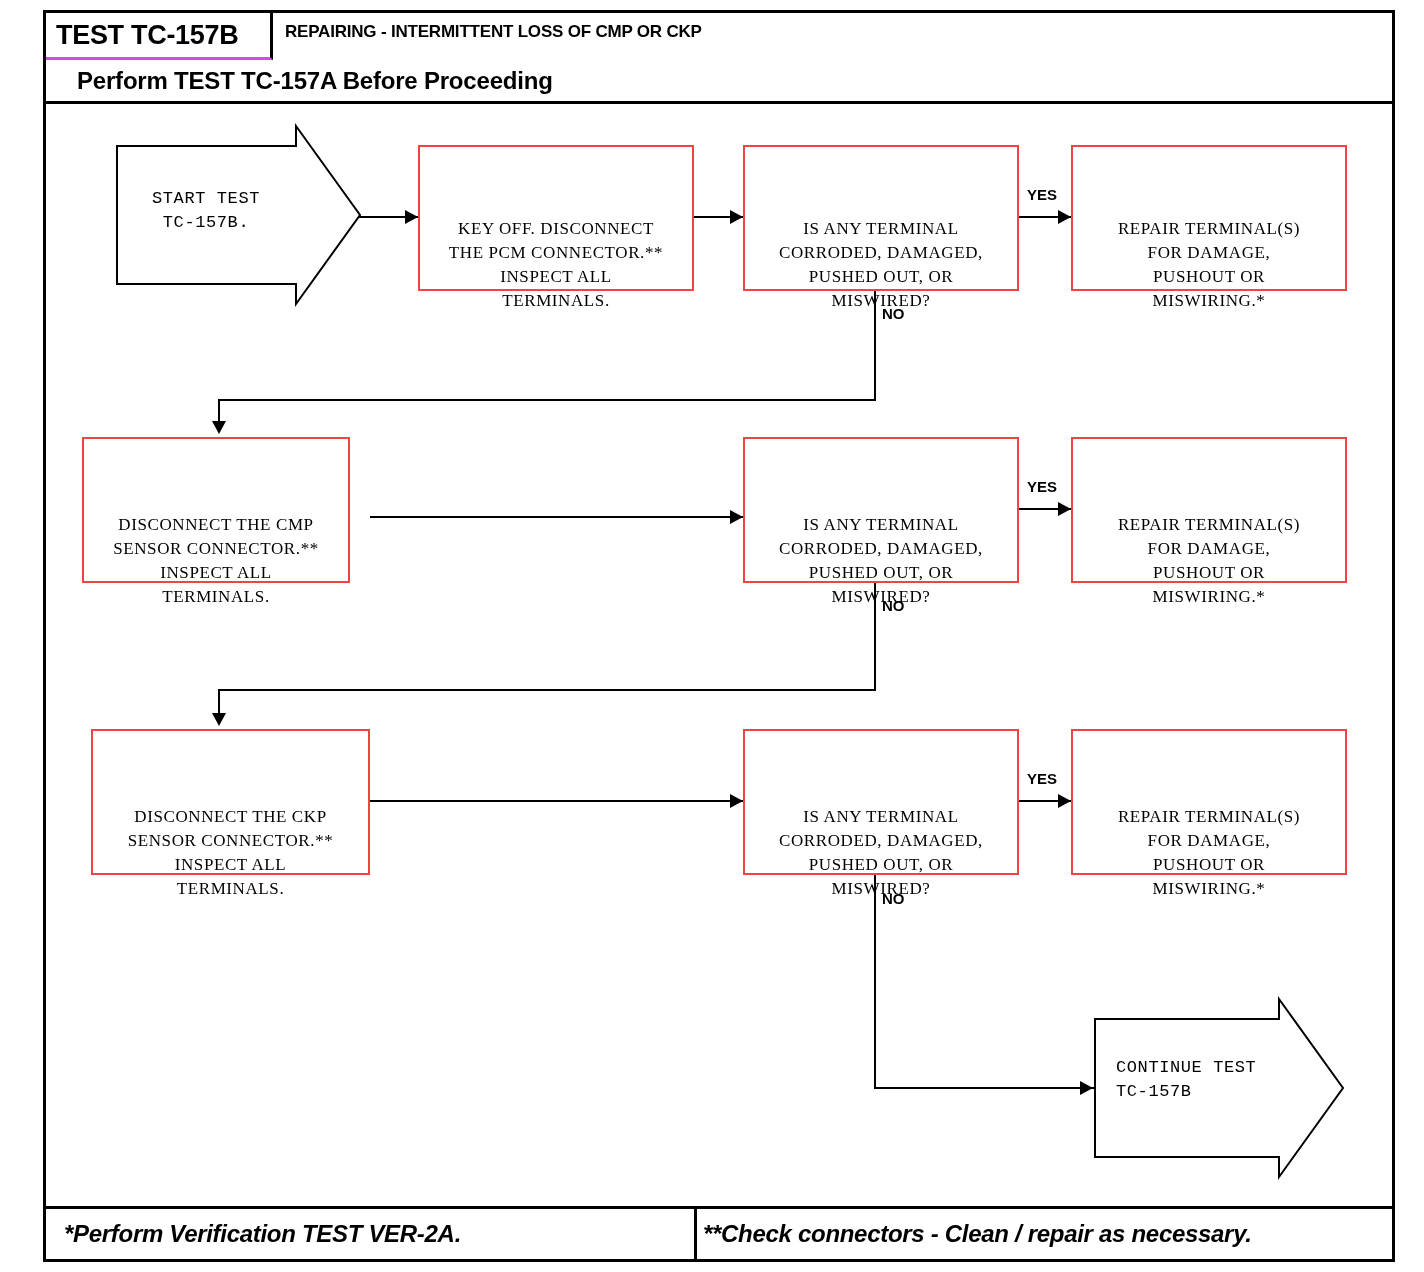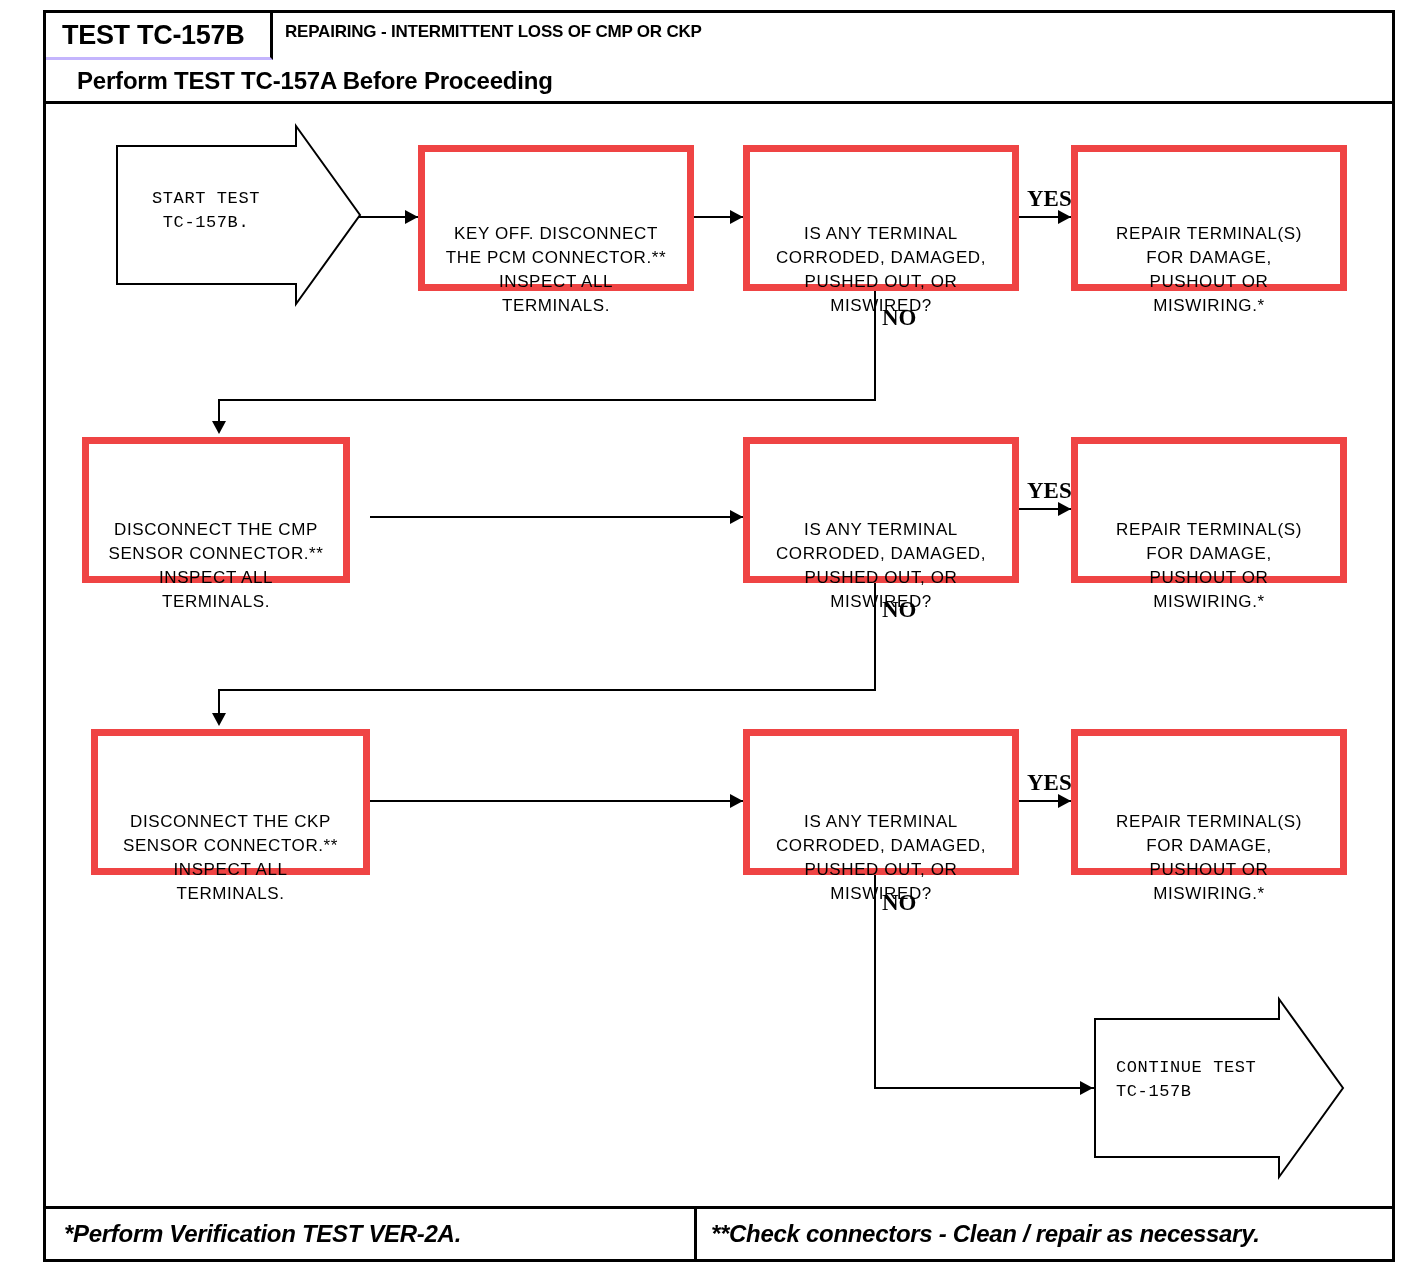--- a/index.html
+++ b/index.html
@@ -35,11 +35,11 @@
     width: 227px;
     height: 47px;
     border-right: 3px solid #000;
-    border-bottom: 3px solid #c4b5fd;
+    border-bottom: 3px solid #d946ef;
     box-sizing: border-box;
     display: flex;
     align-items: center;
-    padding-left: 16px;
+    padding-left: 10px;
   }
   .hdr-title-text {
     font-size: 27px;

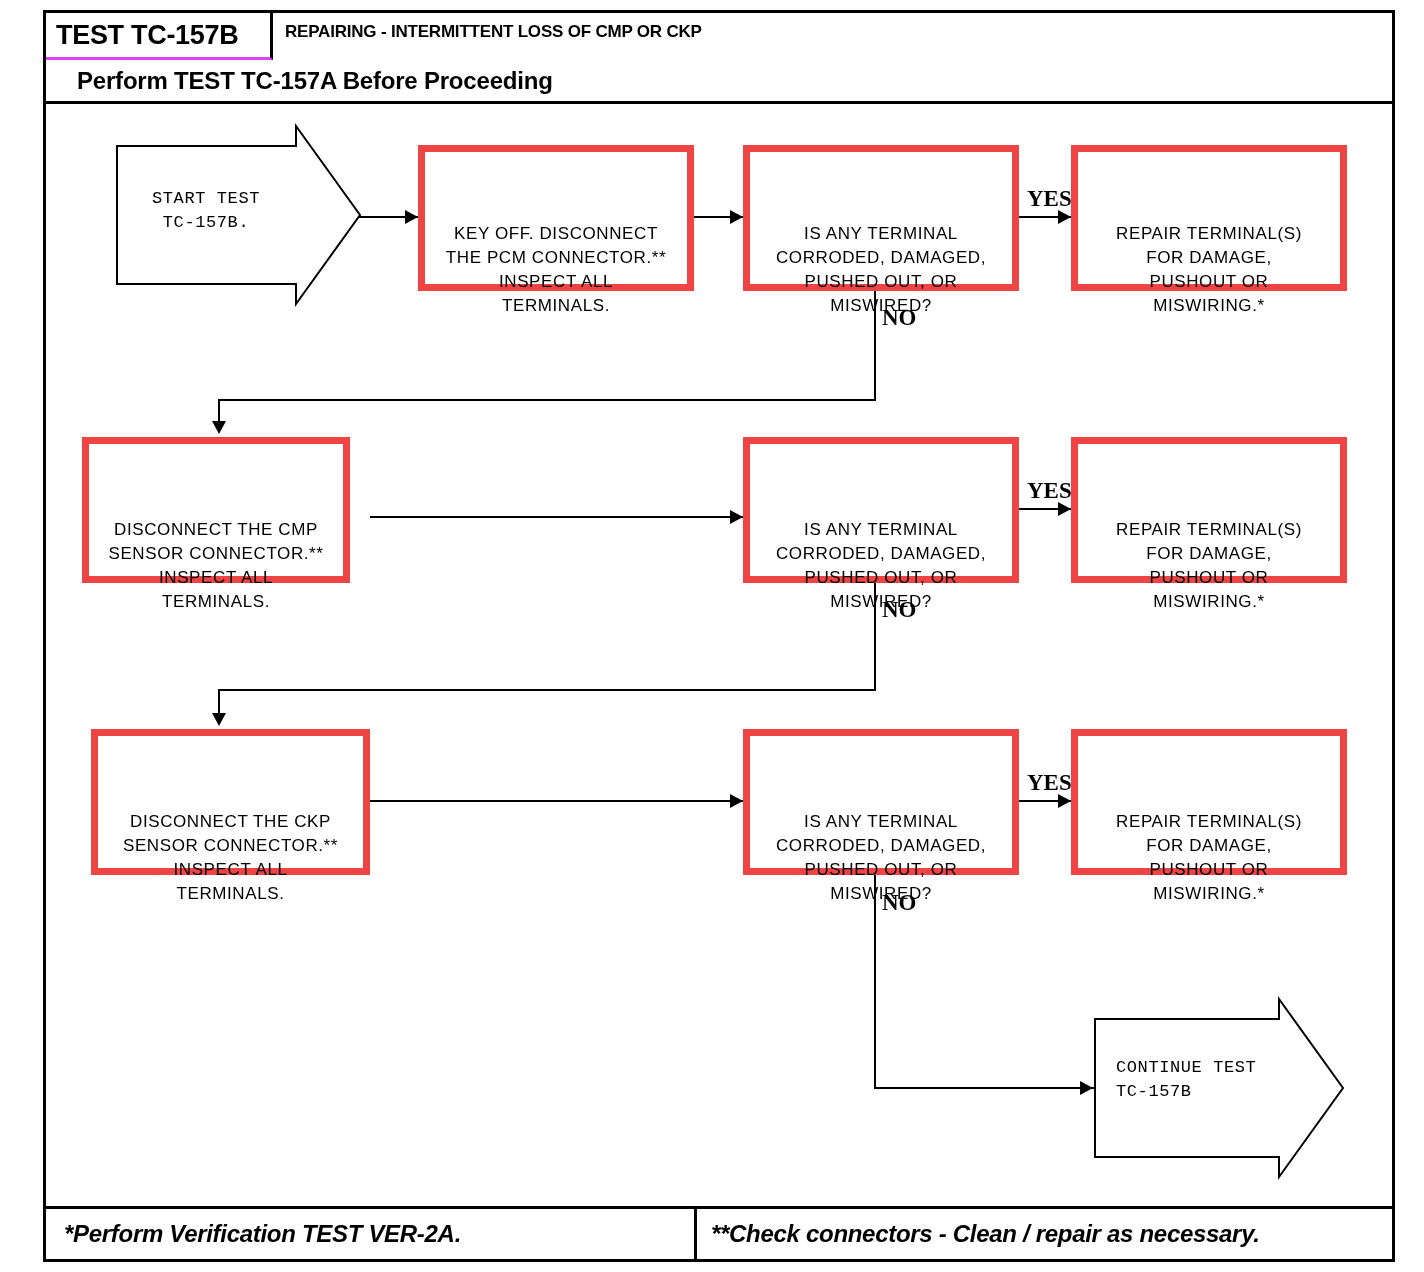--- a/index.html
+++ b/index.html
@@ -169,8 +169,8 @@
 
   .edge-label {
     position: absolute;
-    font-family: Liberation Serif, serif;
-    font-size: 23px;
+    font-family: Liberation Sans, sans-serif;
+    font-size: 15px;
     font-weight: bold;
     color: #000;
     white-space: nowrap;

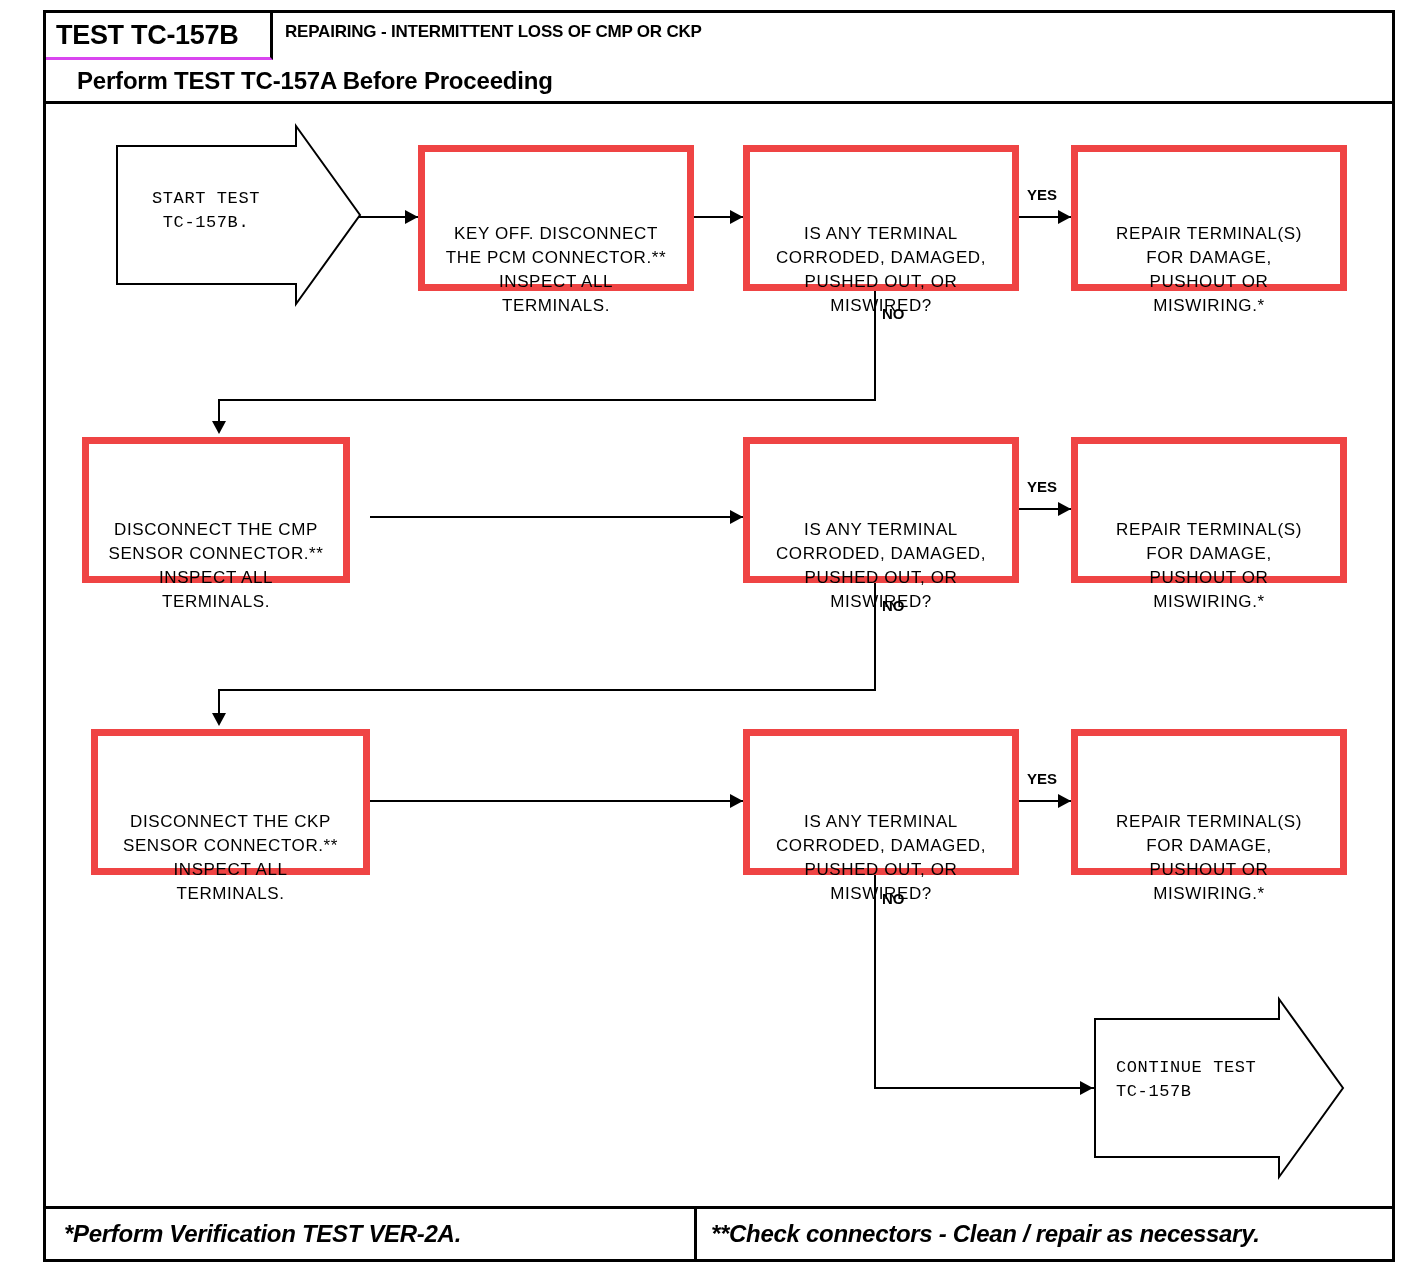--- a/index.html
+++ b/index.html
@@ -115,10 +115,10 @@
   
   .node {
     position: absolute;
-    border: 7px solid #ef4444;
+    border: 2px solid #ef4444;
     box-sizing: border-box;
     background: #fff;
-    font-family: Liberation Sans, sans-serif;
+    font-family: Liberation Serif, serif;
     font-size: 17px;
     line-height: 24px;
     letter-spacing: 0.6px;

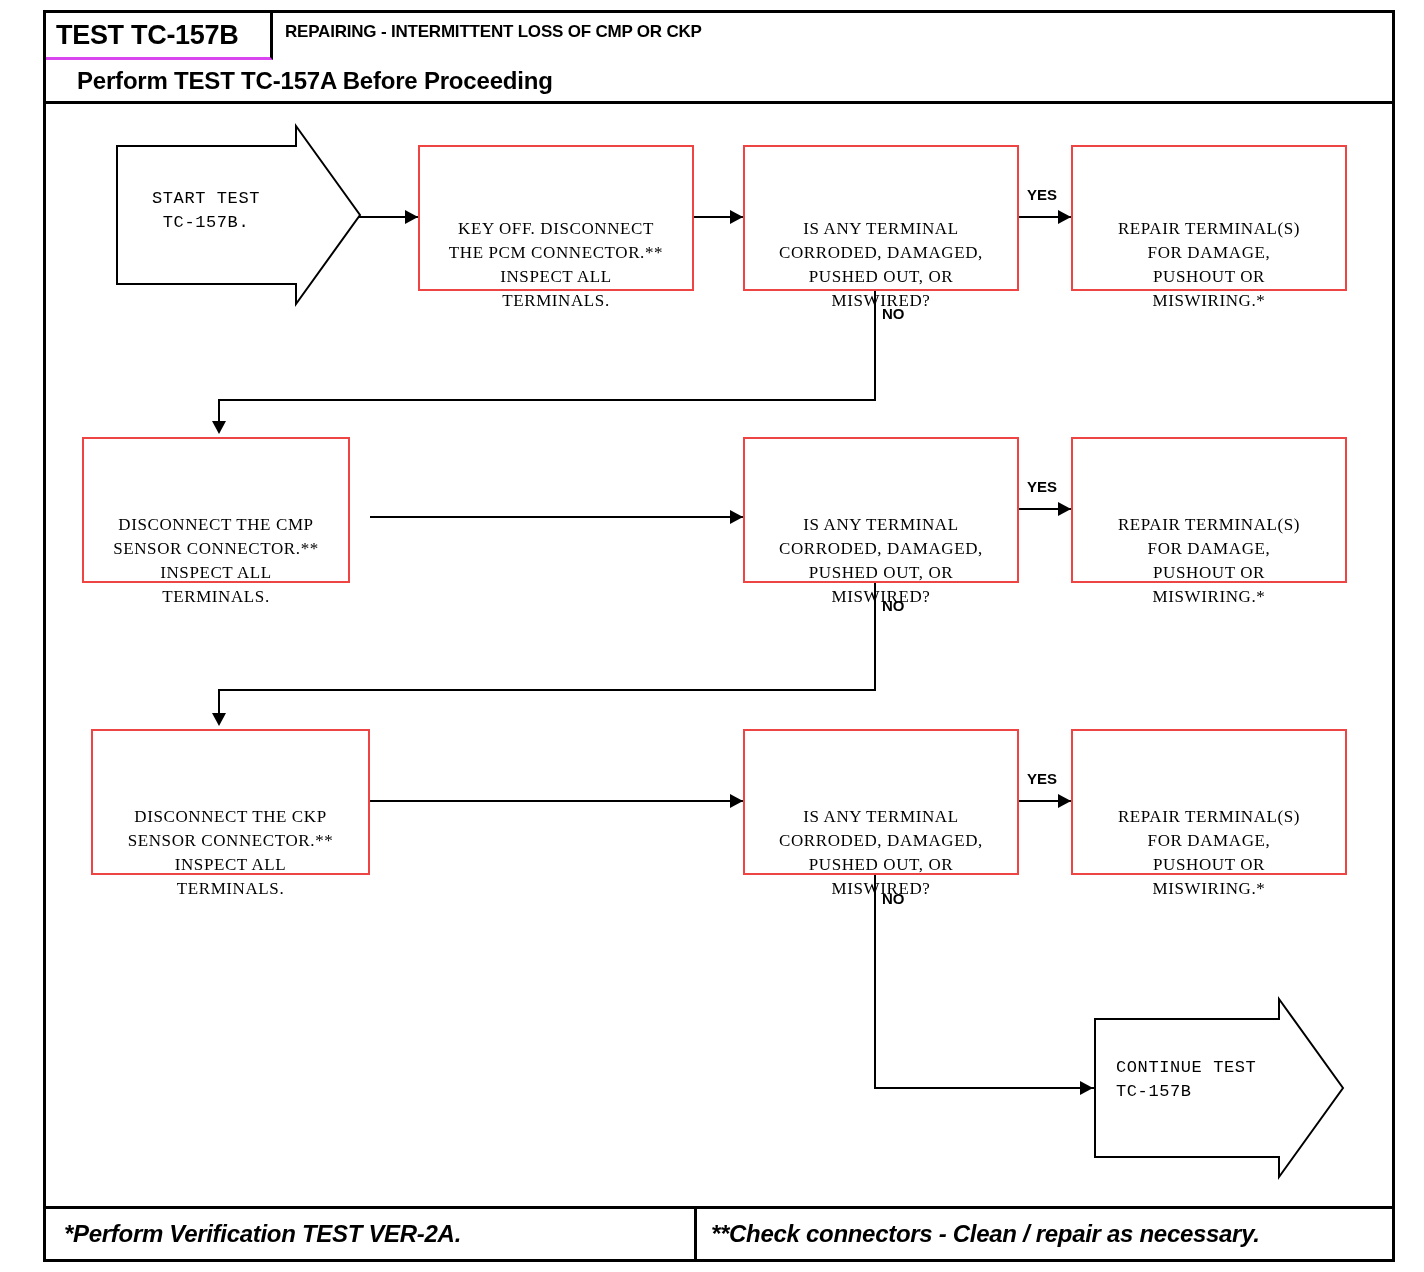--- a/index.html
+++ b/index.html
@@ -102,7 +102,7 @@
   .footer-right {
     left: 651px;
     width: 695px;
-    padding-left: 14px;
+    padding-left: 6px;
   }
   .footer-text {
     font-size: 24px;

